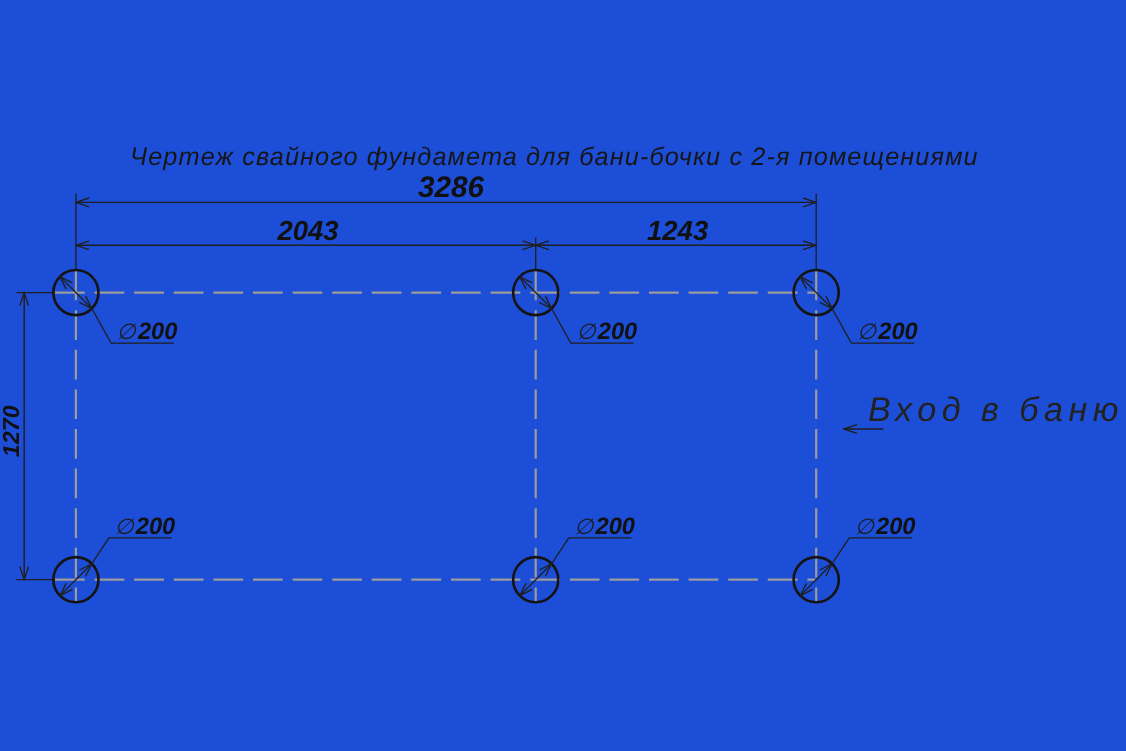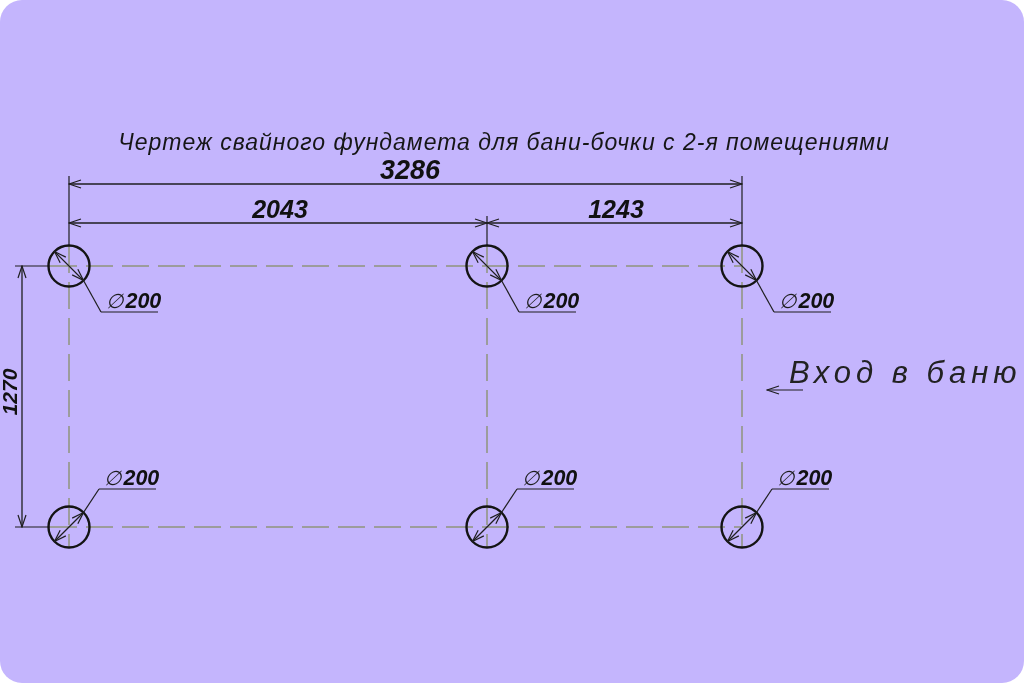--- a/index.html
+++ b/index.html
@@ -3,8 +3,8 @@
 <meta charset="utf-8">
 <style>
   html,body{margin:0;padding:0;background:#ffffff;}
-  .stage{position:relative;width:1024px;height:683px;background:#c4b5fd;overflow:hidden;
-         font-family:"Liberation Sans",sans-serif;border-radius:22px;}
+  .stage{position:relative;width:1024px;height:683px;background:#1d4ed8;overflow:hidden;
+         font-family:"Liberation Sans",sans-serif;}
   svg{display:block;}
   .thin{stroke:#1f1f1f;stroke-width:1.3;fill:none;}
   .ext{stroke:#1f1f1f;stroke-width:1.2;fill:none;}

